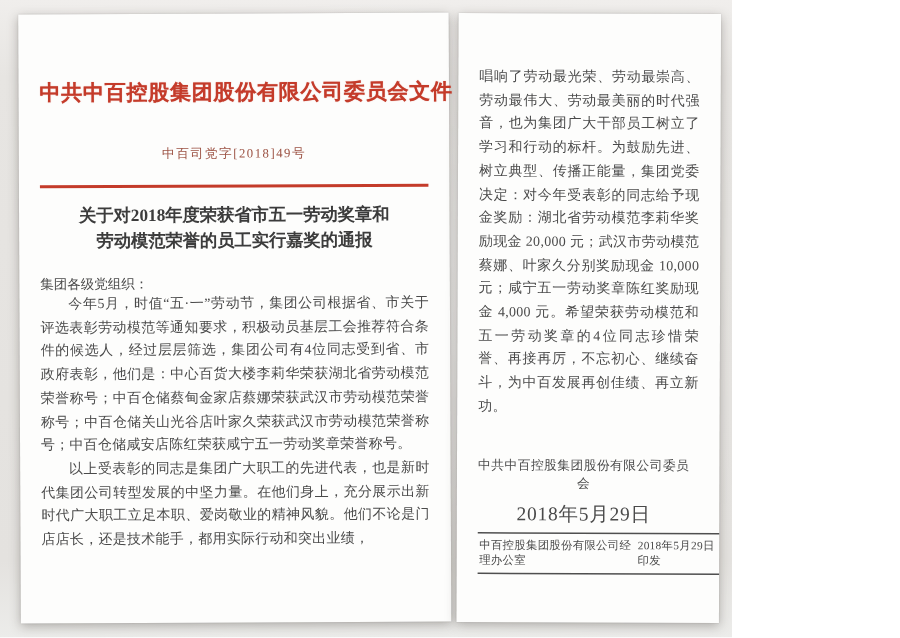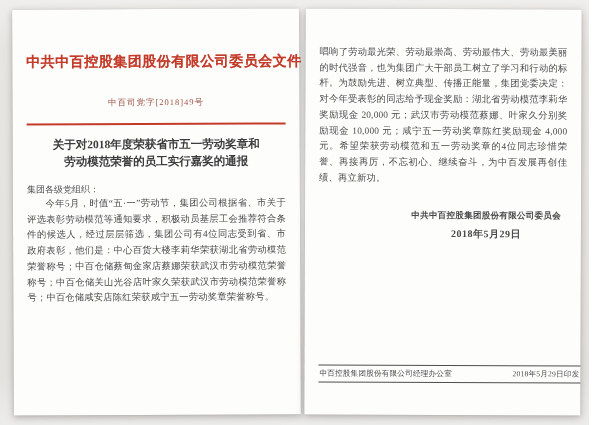--- a/index.html
+++ b/index.html
@@ -12,7 +12,7 @@
   }
   .scene {
     position: relative;
-    width: 589px;
+    width: 488px;
     height: 425px;
     box-sizing: border-box;
     background:

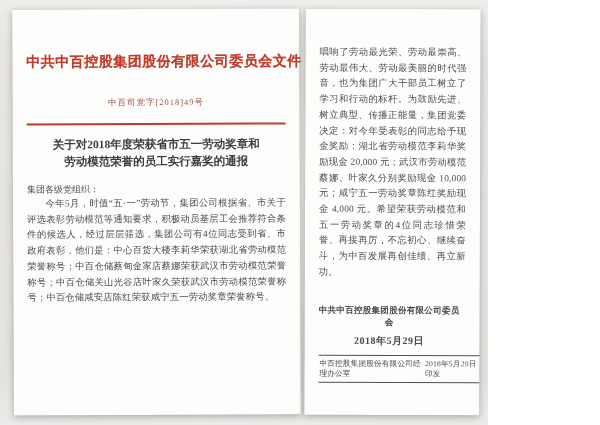--- a/index.html
+++ b/index.html
@@ -136,6 +136,7 @@
     </div>
     <div class="salutation">集团各级党组织：</div>
     <p class="body indent">今年5月，时值“五·一”劳动节，集团公司根据省、市关于评选表彰劳动模范等通知要求，积极动员基层工会推荐符合条件的候选人，经过层层筛选，集团公司有4位同志受到省、市政府表彰，他们是：中心百货大楼李莉华荣获湖北省劳动模范荣誉称号；中百仓储蔡甸金家店蔡娜荣获武汉市劳动模范荣誉称号；中百仓储关山光谷店叶家久荣获武汉市劳动模范荣誉称号；中百仓储咸安店陈红荣获咸宁五一劳动奖章荣誉称号。</p>
+    <p class="body indent">以上受表彰的同志是集团广大职工的先进代表，也是新时代集团公司转型发展的中坚力量。在他们身上，充分展示出新时代广大职工立足本职、爱岗敬业的精神风貌。他们不论是门店店长，还是技术能手，都用实际行动和突出业绩，</p>
   </div>
 
   <div class="page page-right">

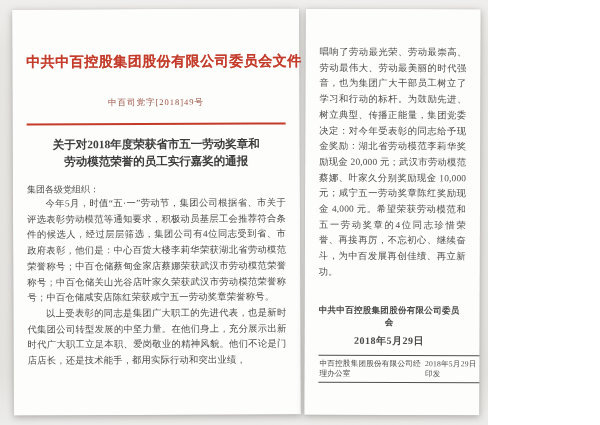--- a/index.html
+++ b/index.html
@@ -88,7 +88,6 @@
     margin-top: 24px;
     text-align: right;
     margin-right: 6px;
-    font-weight: bold;
   }
   .sig-inner {
     display: inline-block;

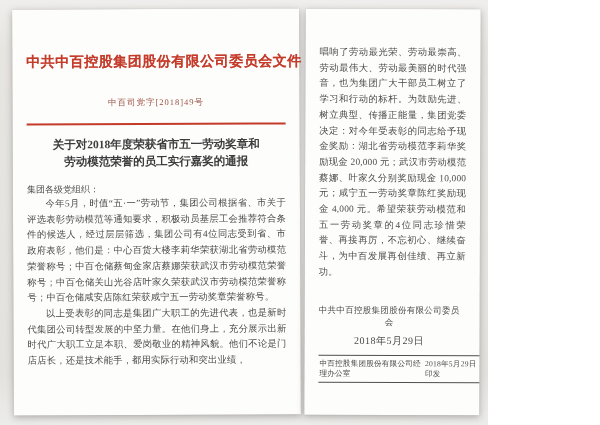--- a/index.html
+++ b/index.html
@@ -100,7 +100,7 @@
   }
   .sig-date {
     margin-top: 5px;
-    font-size: 10px;
+    font-size: 13px;
     letter-spacing: 0.5px;
     color: #4a4a4a;
   }

